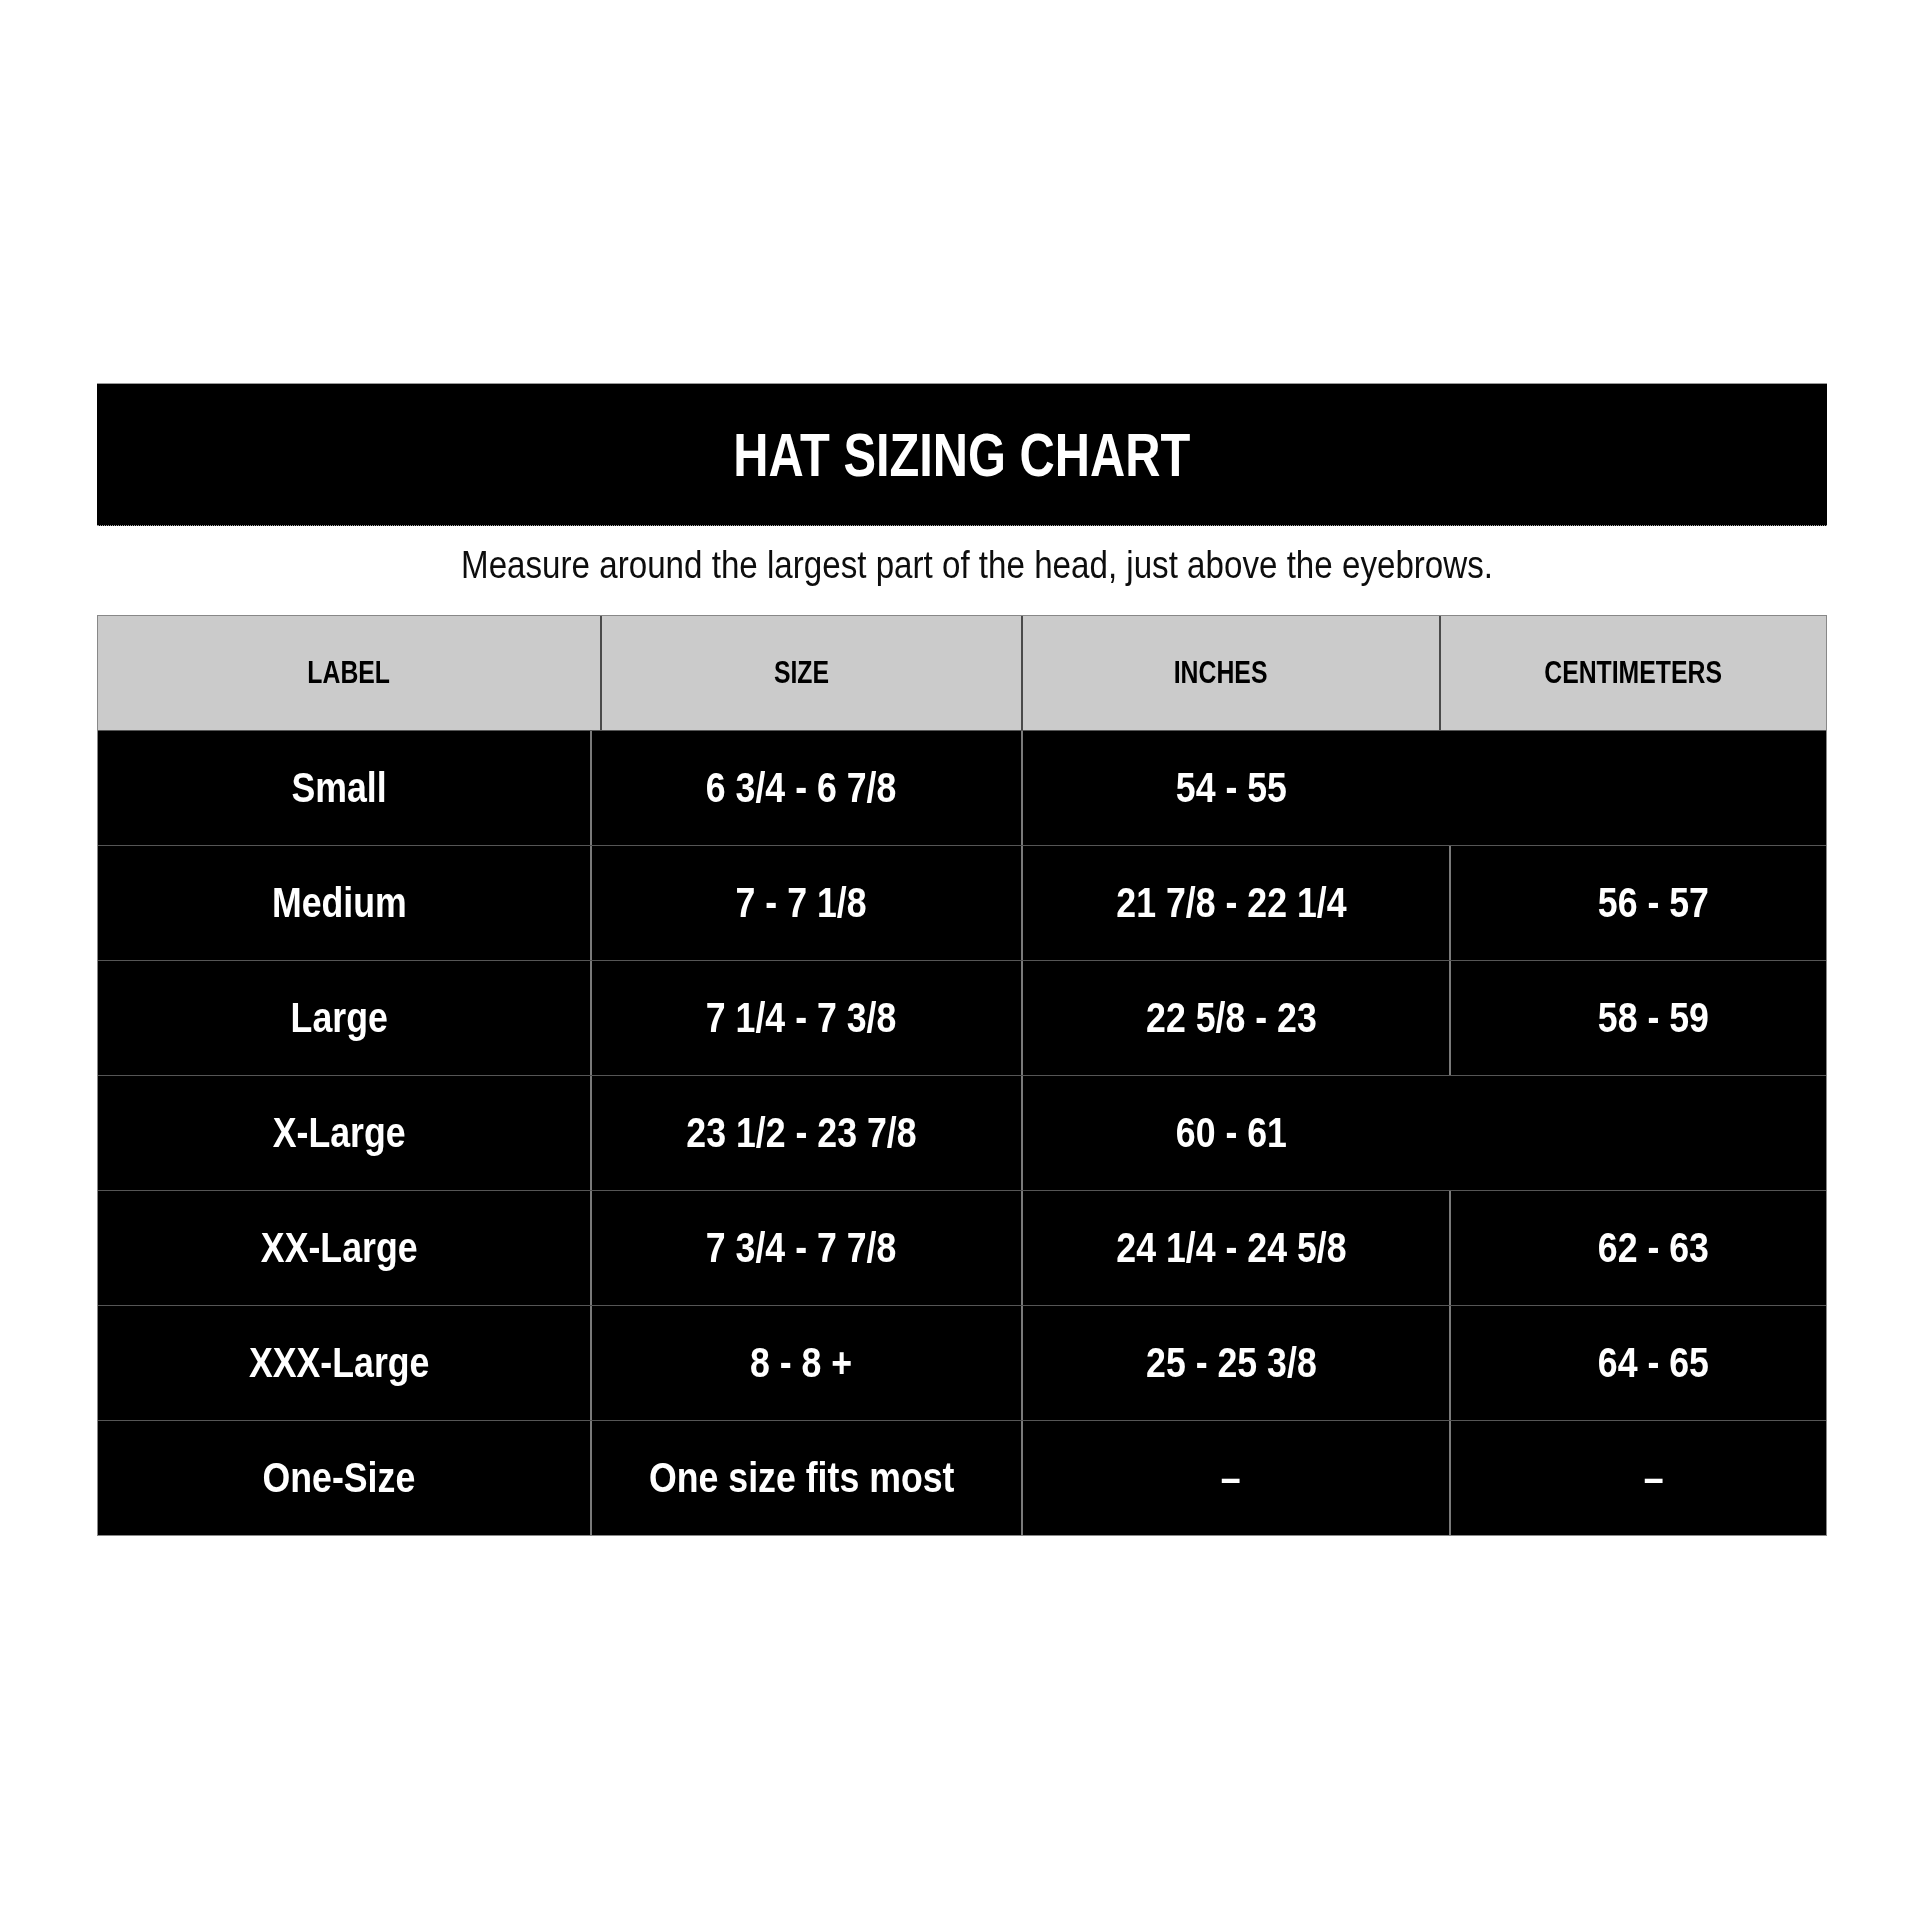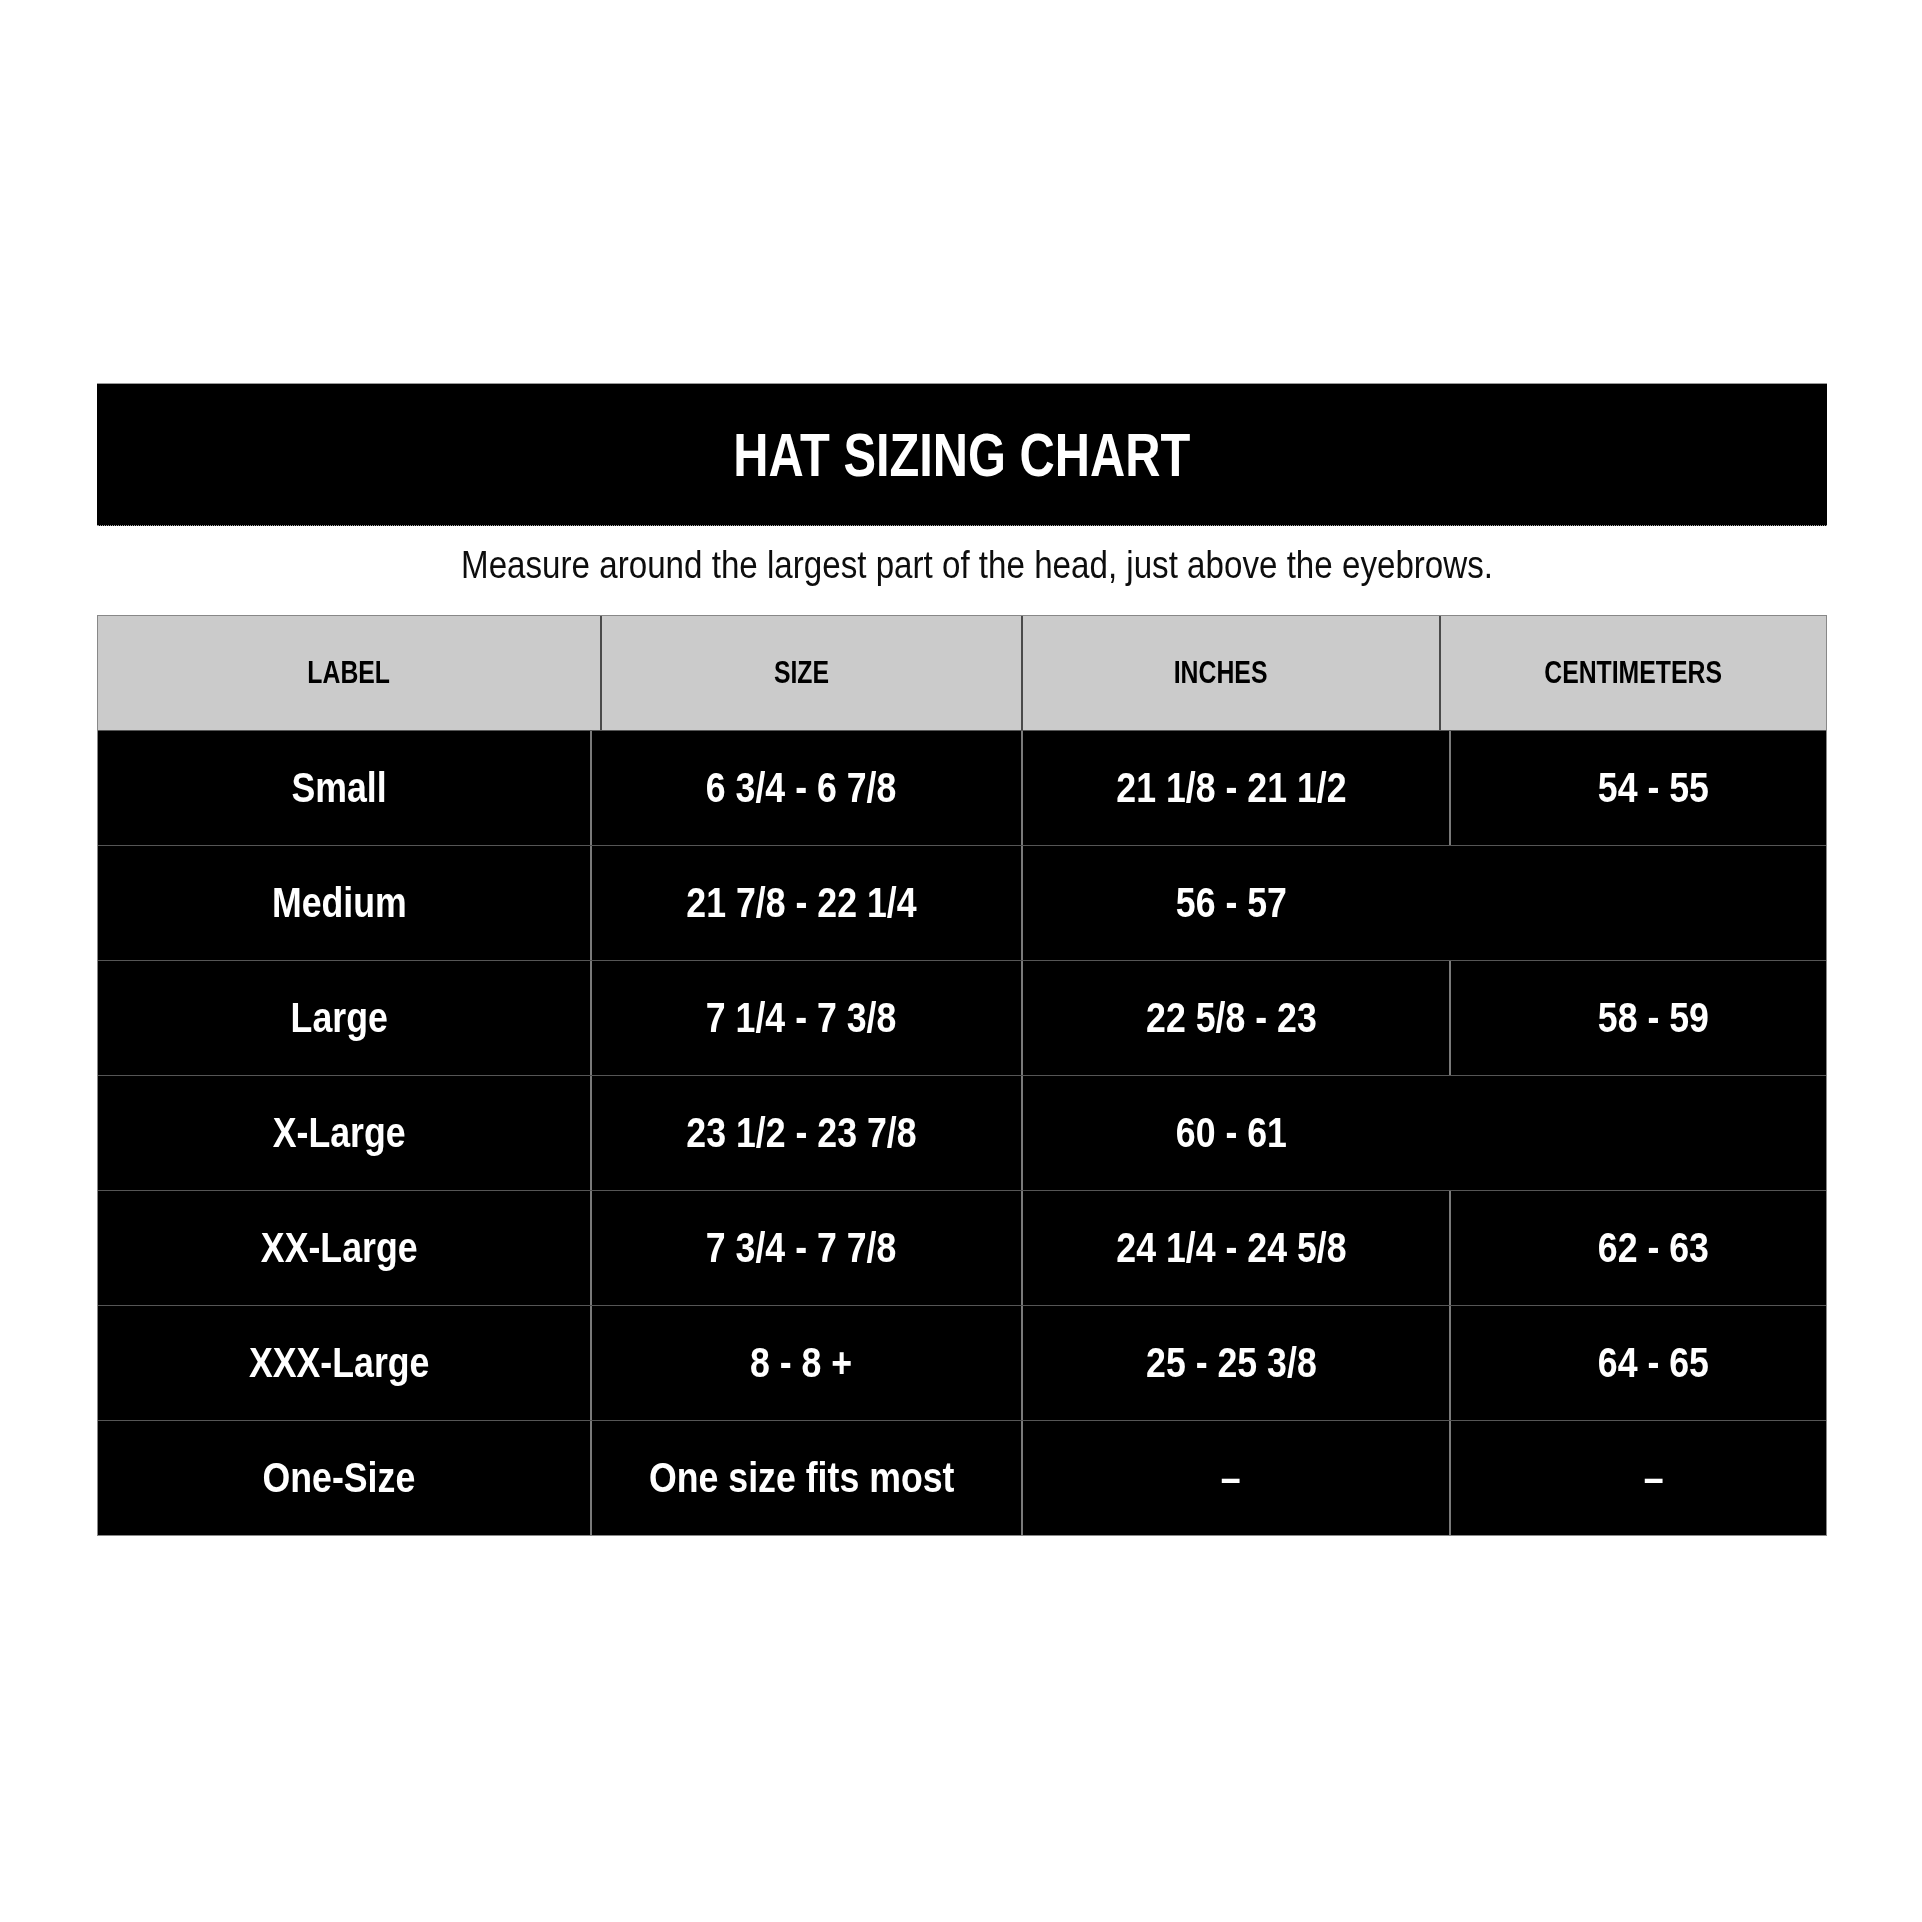--- a/index.html
+++ b/index.html
@@ -146,9 +146,6 @@
           <span class="cond-wide">6 3/4 - 6 7/8</span>
         </div>
       <div class="cell">
-          <span class="cond-wide">21 1/8 - 21 1/2</span>
-        </div>
-      <div class="cell">
           <span class="cond-wide">54 - 55</span>
         </div>
     </div>

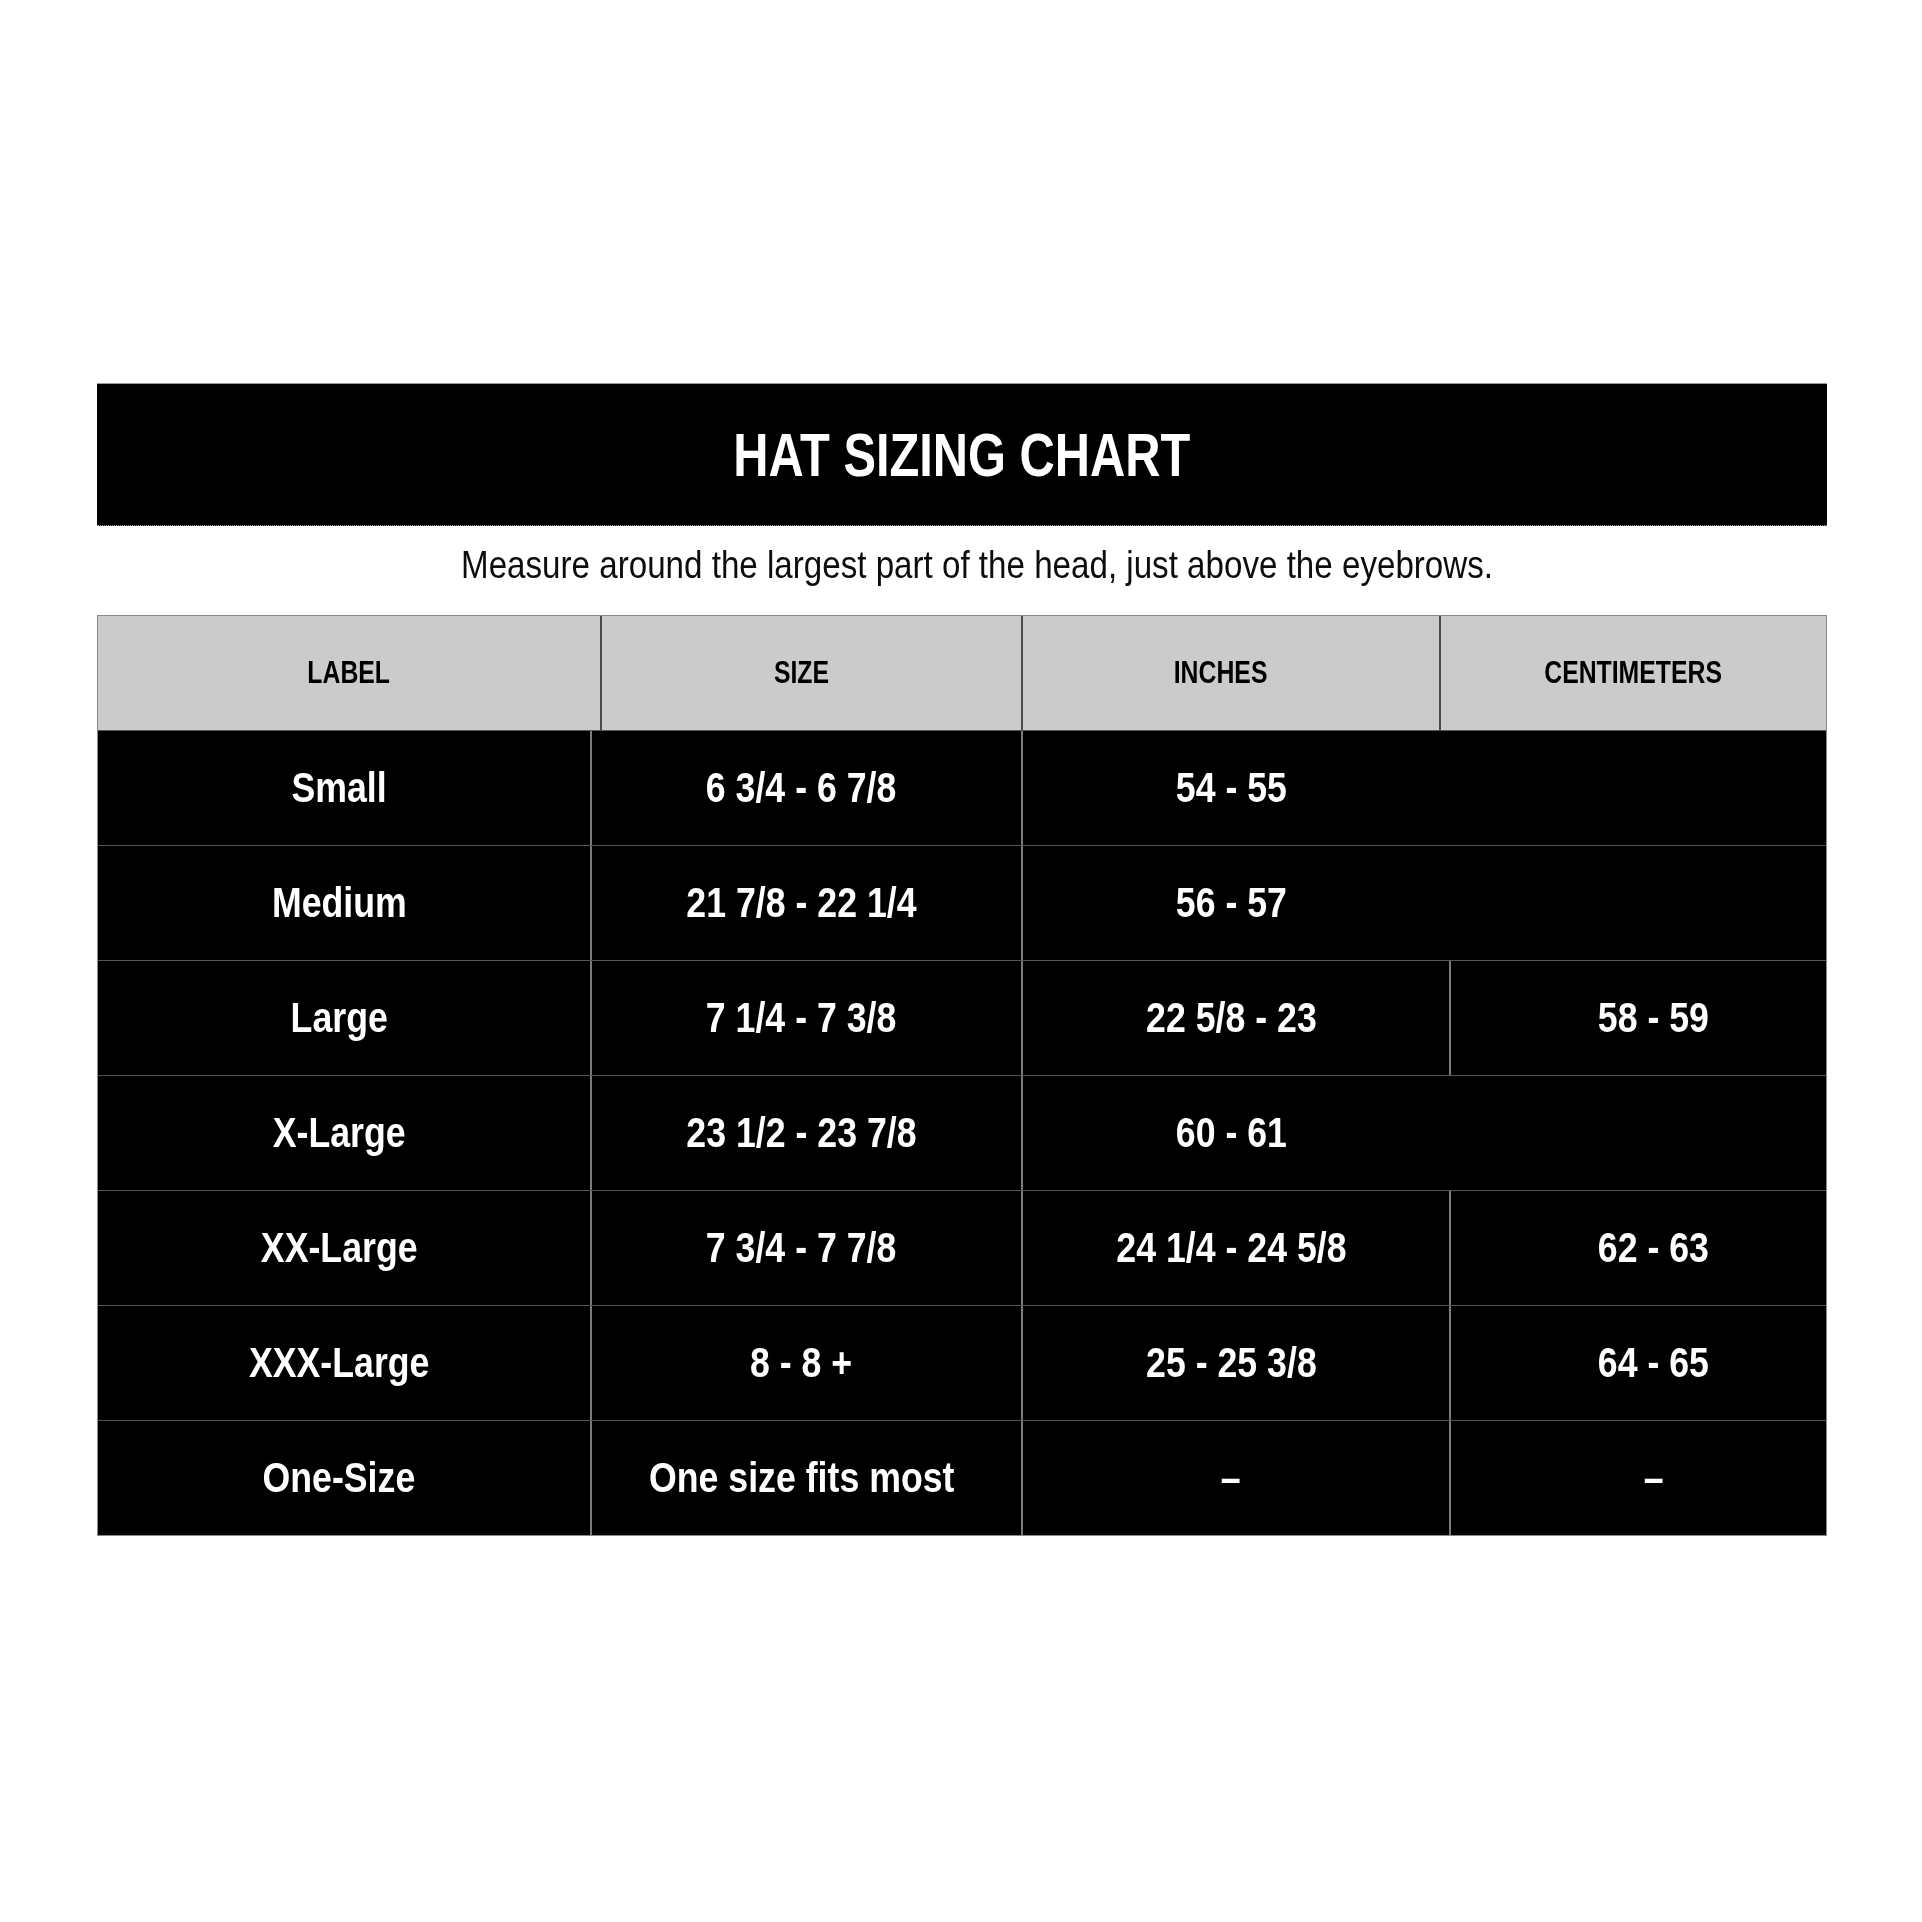--- a/index.html
+++ b/index.html
@@ -155,6 +155,9 @@
           <span class="cond-wide">Medium</span>
         </div>
       <div class="cell">
+          <span class="cond-wide">7 - 7 1/8</span>
+        </div>
+      <div class="cell">
           <span class="cond-wide">21 7/8 - 22 1/4</span>
         </div>
       <div class="cell">

